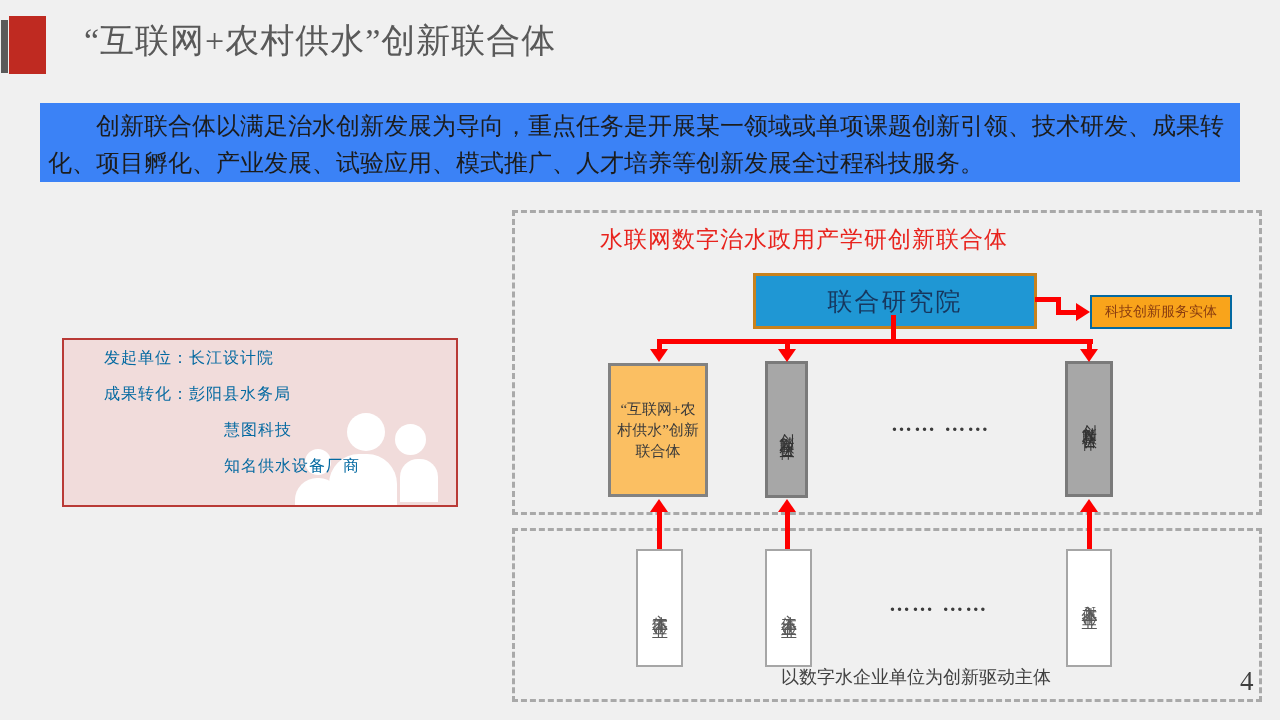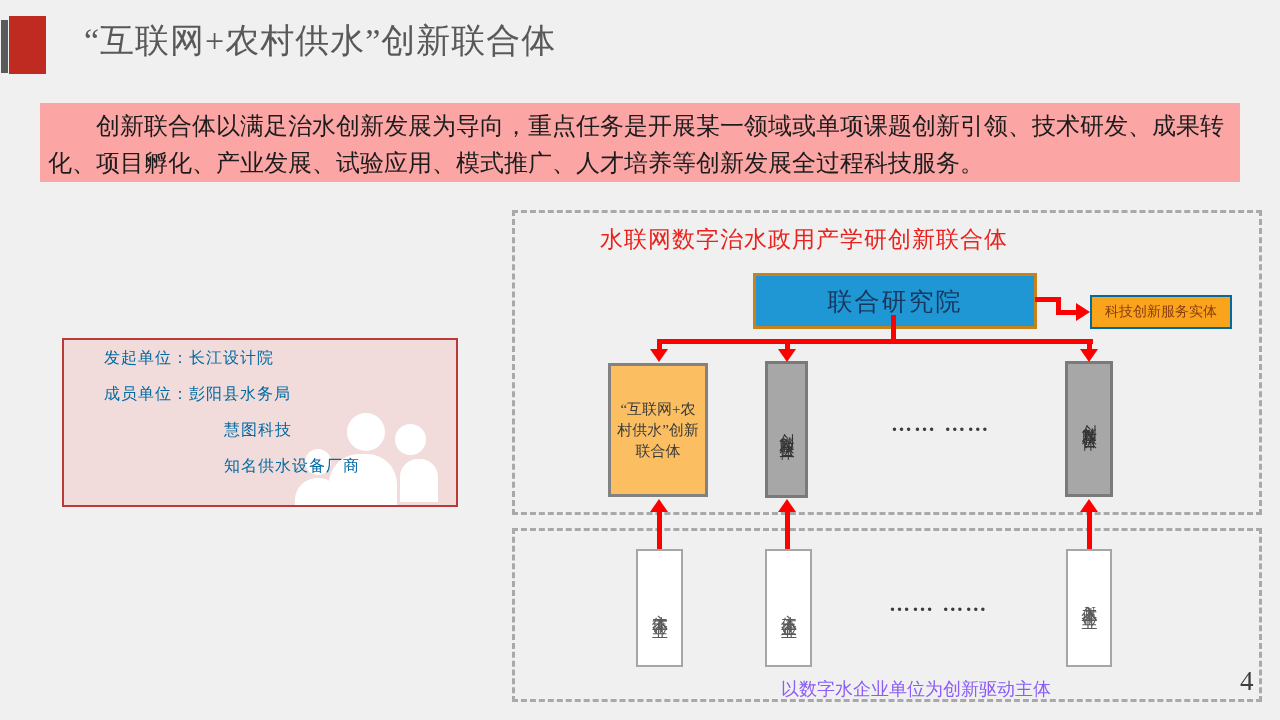--- a/index.html
+++ b/index.html
@@ -23,7 +23,7 @@
 
   
   .banner{
-    left:40px;top:103px;width:1200px;height:79px;background:#fca5a5;
+    left:40px;top:103px;width:1200px;height:79px;background:#3b82f6;
     box-sizing:border-box;
   }
   .banner p{

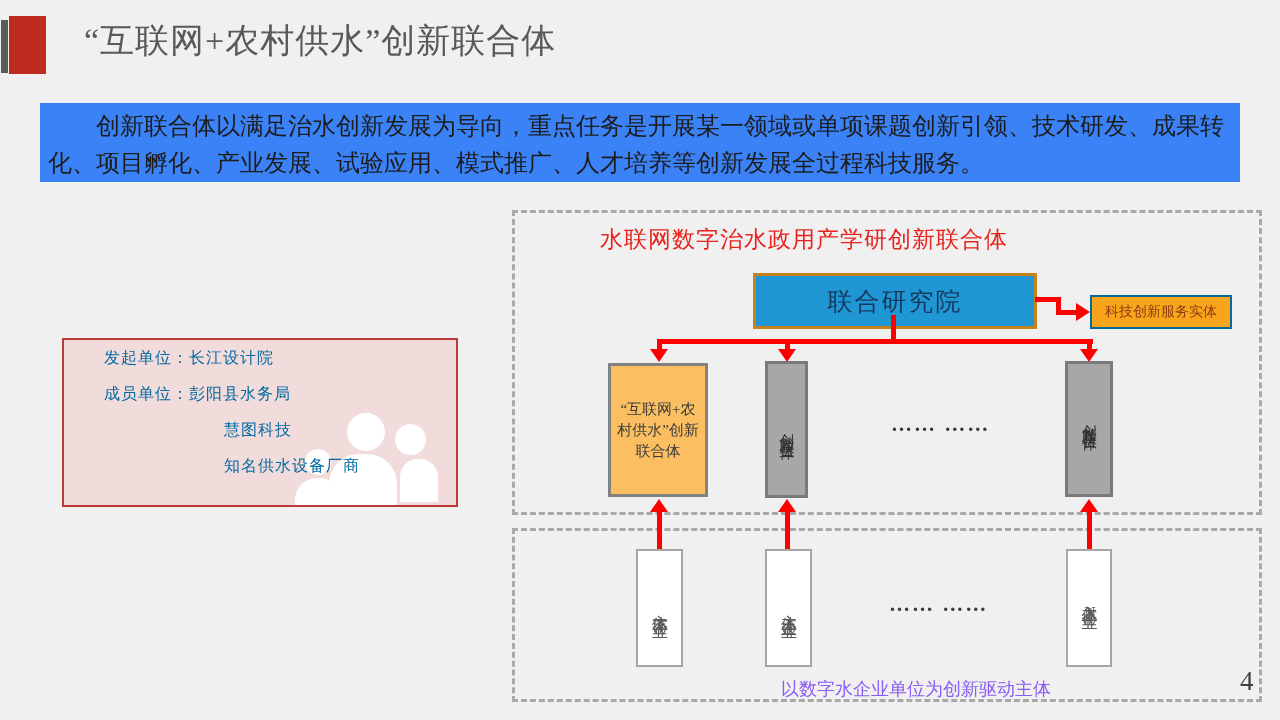--- a/index.html
+++ b/index.html
@@ -123,7 +123,7 @@
       <span class="person" style="left:118px;top:57px;width:38px;height:43px;border-radius:18px 18px 0 0;"></span>
     </div>
     <div class="info-line" style="left:40px;top:8px;">发起单位：长江设计院</div>
-    <div class="info-line" style="left:40px;top:44px;">成员单位：彭阳县水务局</div>
+    <div class="info-line" style="left:40px;top:44px;">成果转化：彭阳县水务局</div>
     <div class="info-line" style="left:160px;top:80px;">慧图科技</div>
     <div class="info-line" style="left:160px;top:116px;">知名供水设备厂商</div>
   </div>

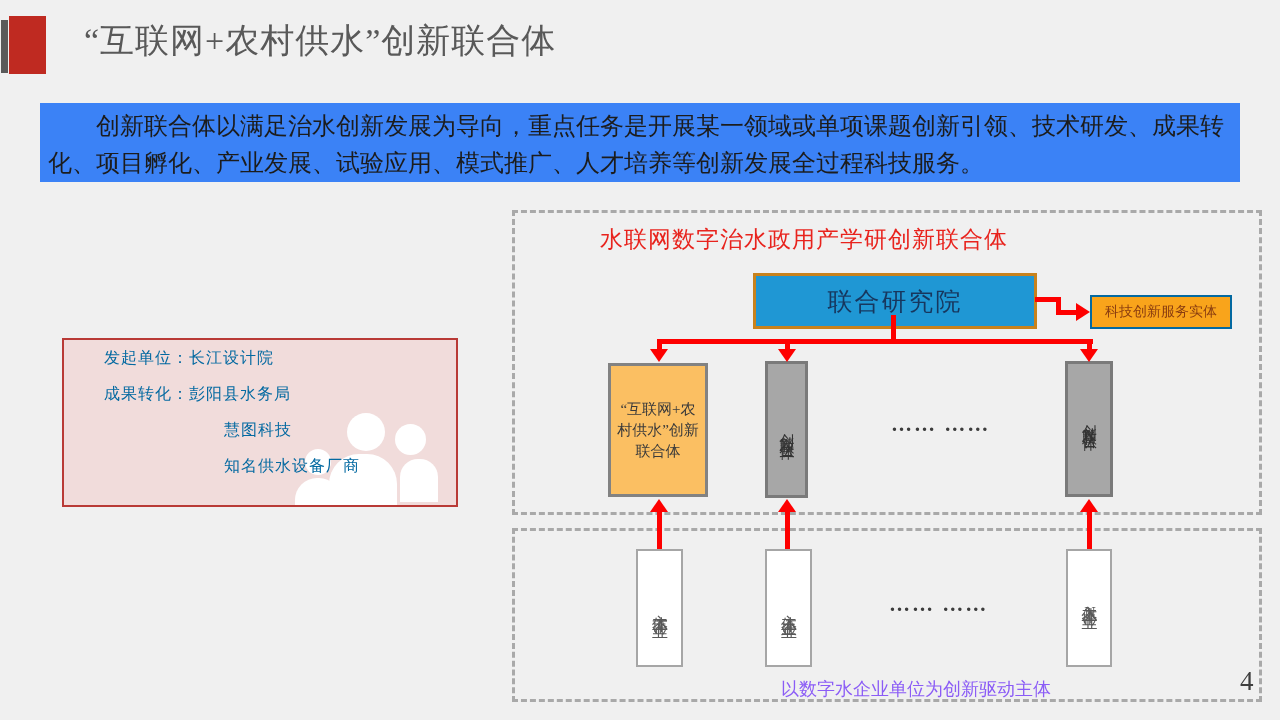--- a/index.html
+++ b/index.html
@@ -88,7 +88,7 @@
 
   .footnote{
     left:760px;top:665px;width:312px;text-align:center;
-    font-size:18px;color:#8b5cf6;white-space:nowrap;margin-top:12px;
+    font-size:18px;color:#404040;white-space:nowrap;
   }
   .page-number{left:1240px;top:666px;font-size:27px;color:#3f3f3f;}
 

